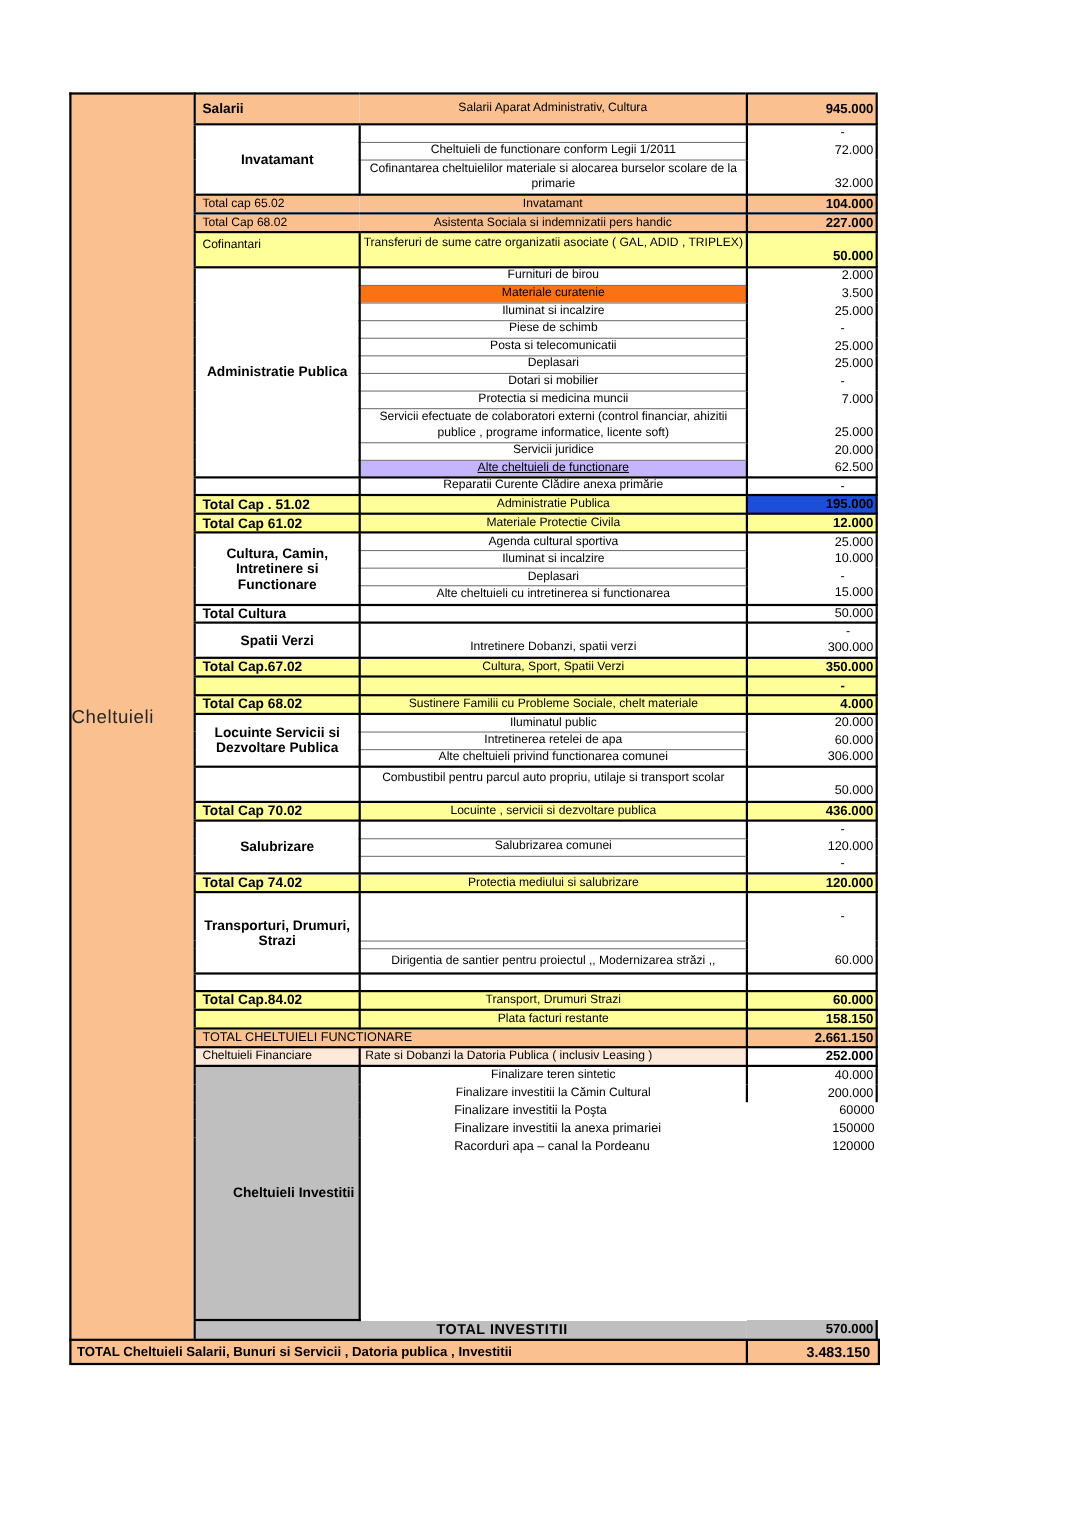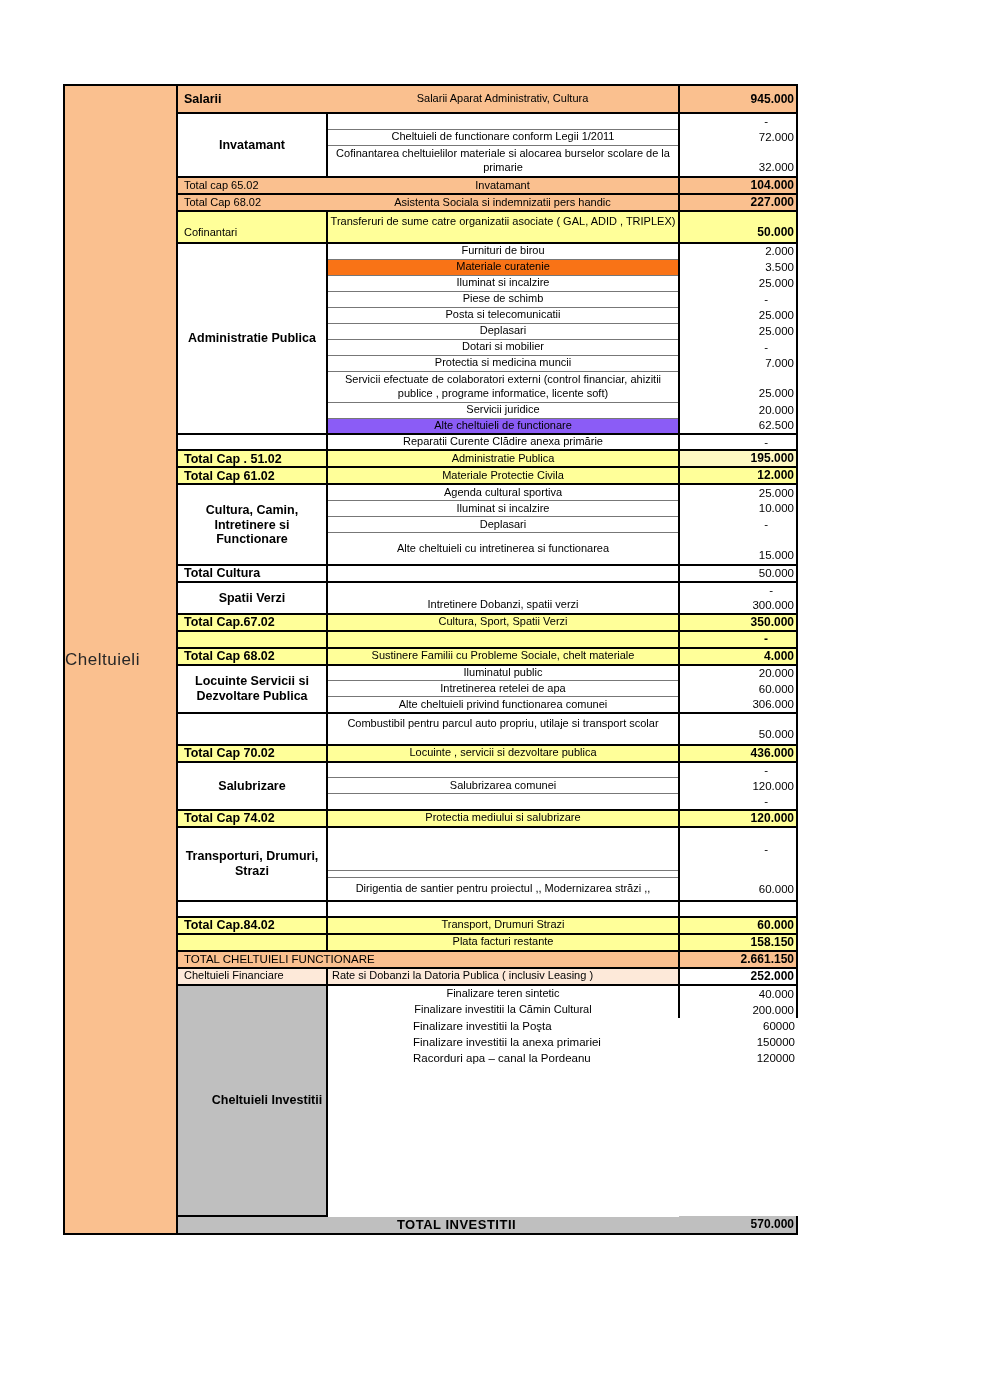--- a/index.html
+++ b/index.html
@@ -33,7 +33,7 @@
   td.val.dash{padding-right:28px;}
   td.span{padding-left:6px;}
   td.span.scenter{text-align:center;font-weight:bold;font-size:13px;padding-left:58px;letter-spacing:0.5px;}
-  td.vb{vertical-align:bottom;padding-bottom:2px;}
+  td.vb{vertical-align:bottom;padding-bottom:12px;}
   .br2{border-right:2px solid #000;}
   .bb2{border-bottom:2px solid #000;}
   .bb1{border-bottom:1px solid #777;}

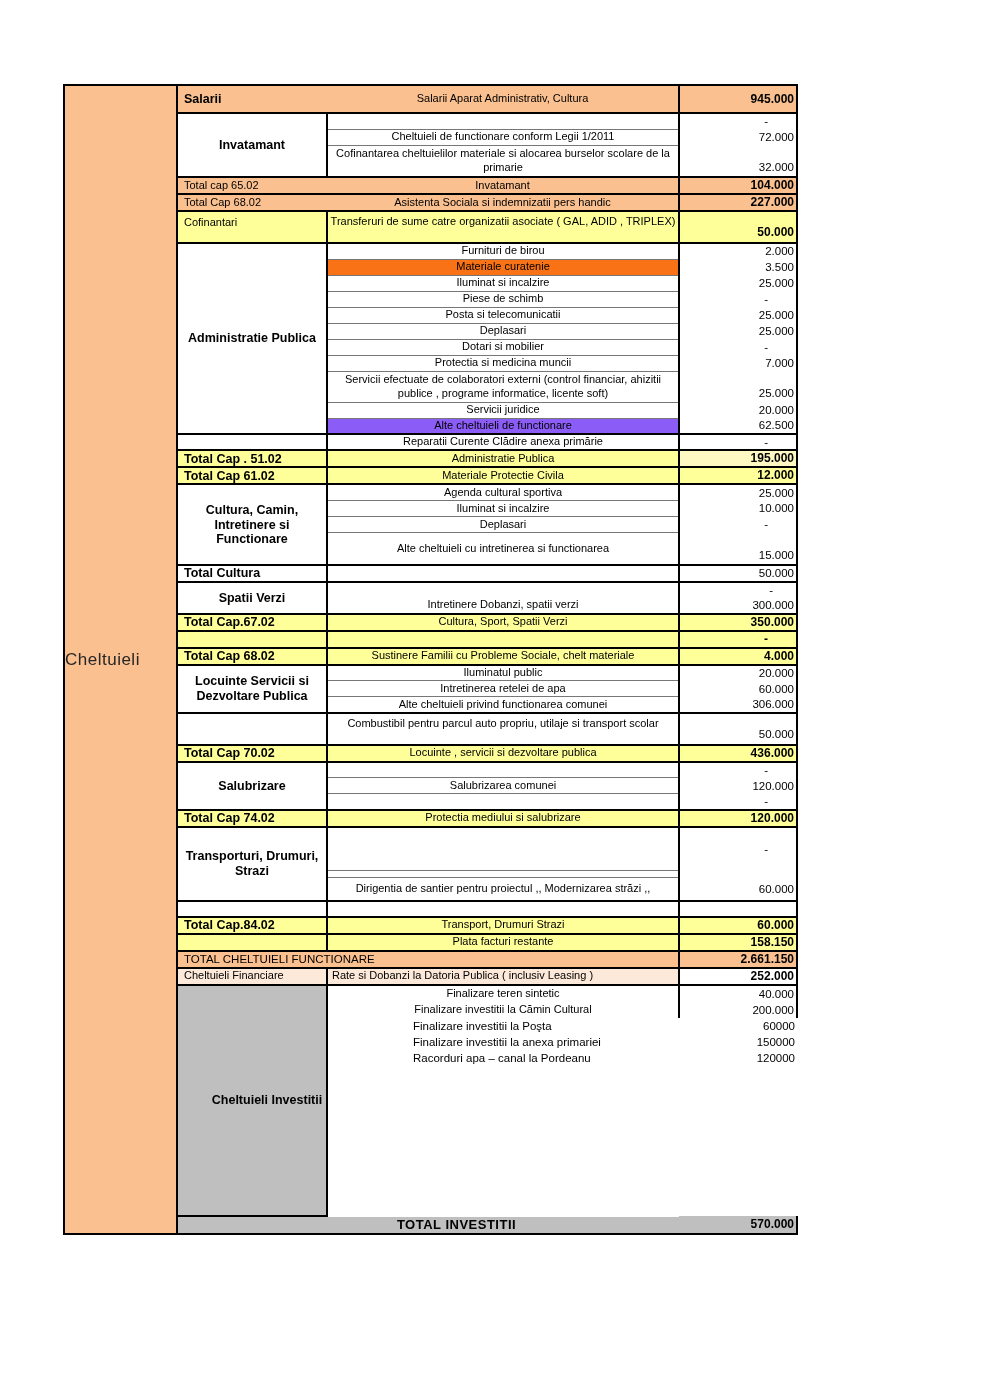--- a/index.html
+++ b/index.html
@@ -139,7 +139,7 @@
             <td class="val br2" style="background: rgb(255, 255, 255);">20.000</td>
           </tr>
           <tr style="height: 16px;">
-            <td class="desc br2 bb2" style="background: #8b5cf6;">Alte cheltuieli de functionare</td>
+            <td class="desc br2 bb2" style="background: #c4b5fd; text-decoration: underline;">Alte cheltuieli de functionare</td>
             <td class="val br2 bb2" style="background: rgb(255, 255, 255);">62.500</td>
           </tr>
           <tr style="height: 16px;">

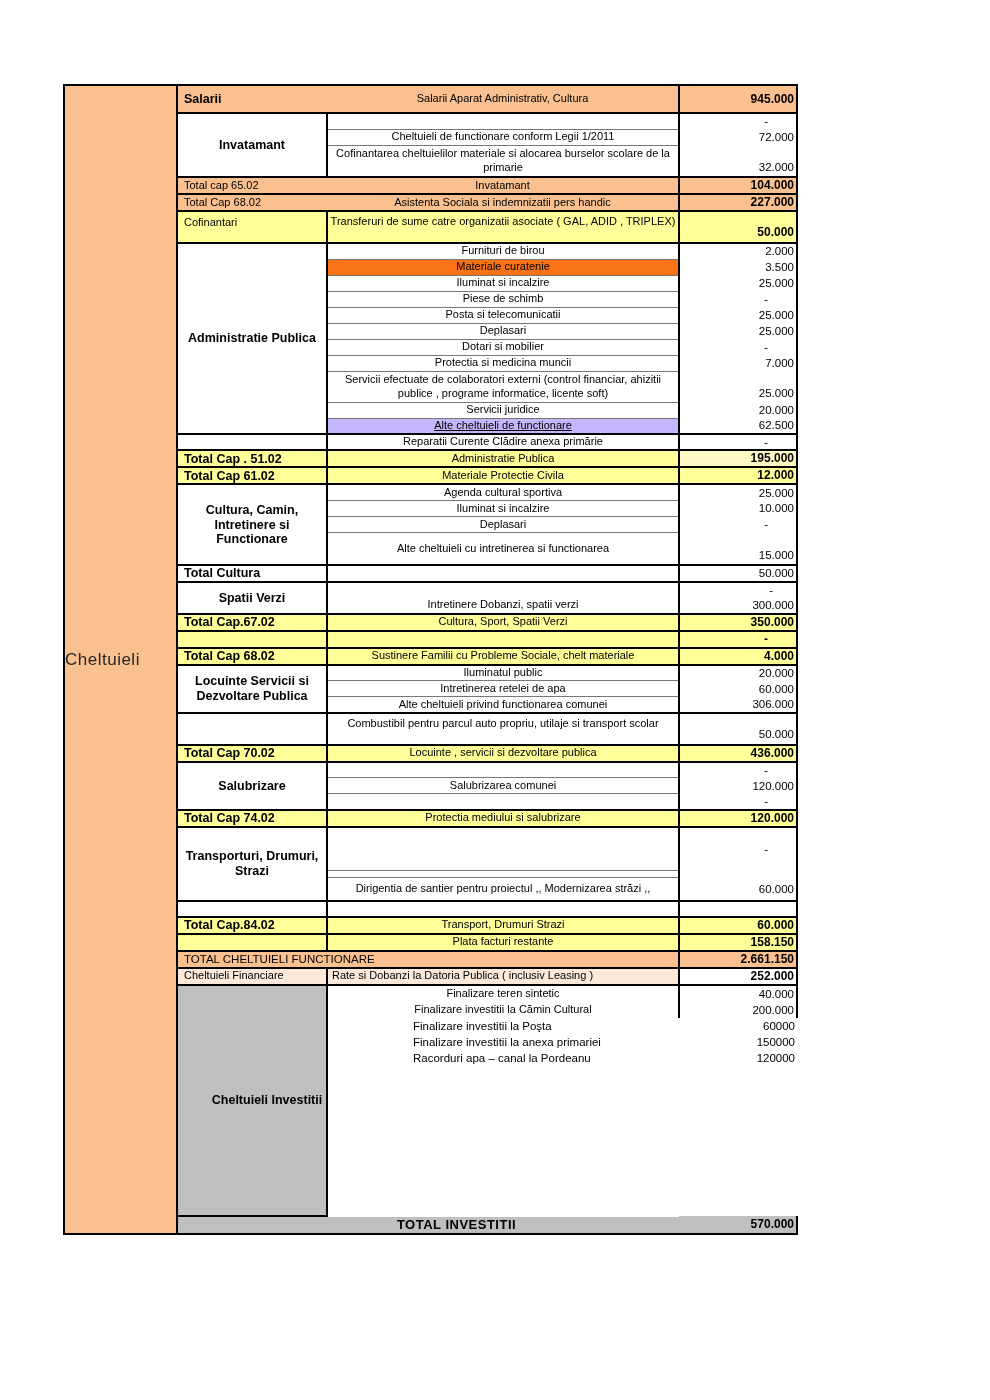--- a/index.html
+++ b/index.html
@@ -150,7 +150,7 @@
           <tr style="height: 17px;">
             <td class="cat catbold left bb2 br2" style="background: rgb(255, 255, 153);">Total Cap . 51.02</td>
             <td class="desc br2 bb2" style="background: rgb(255, 255, 153);">Administratie Publica</td>
-            <td class="val vbold br2 bb2" style="background: #fef9c3; margin-left: 13px;">195.000</td>
+            <td class="val vbold br2 bb2" style="background: #1d4ed8; margin-left: 13px;">195.000</td>
           </tr>
           <tr style="height: 16px;">
             <td class="cat catbold left bb2 br2" style="background: rgb(255, 255, 153);">Total  Cap 61.02</td>

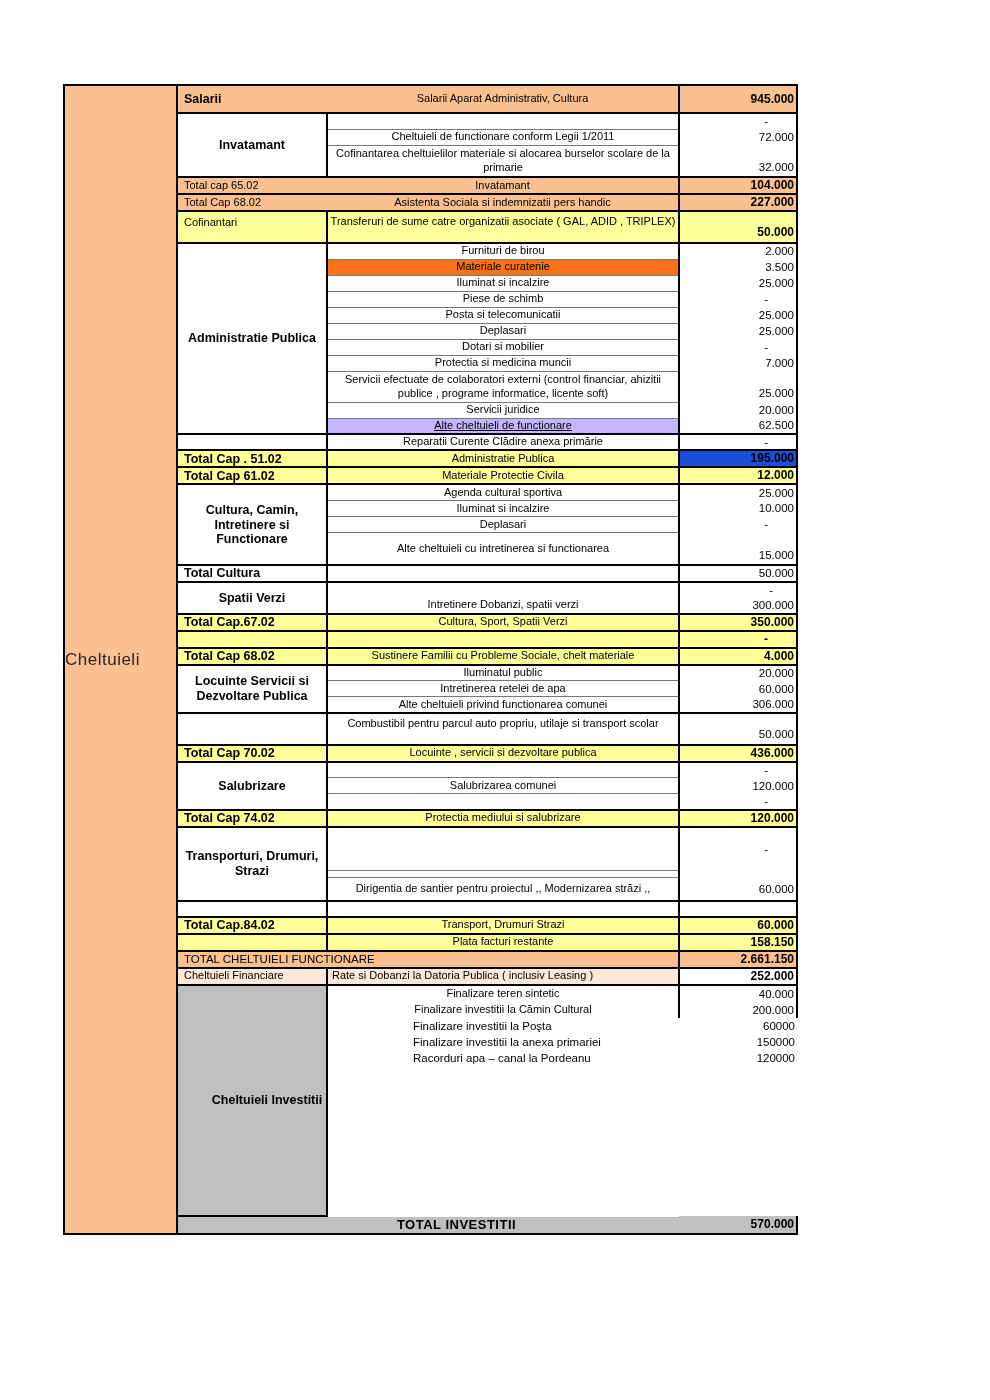--- a/index.html
+++ b/index.html
@@ -170,7 +170,7 @@
             <td class="desc br2 bb1" style="background: rgb(255, 255, 255);">Deplasari</td>
             <td class="val br2 dash" style="background: rgb(255, 255, 255);">-</td>
           </tr>
-          <tr style="height: 33px; margin-left: 30px;">
+          <tr style="height: 17px; margin-left: 30px;">
             <td class="desc br2 bb2" style="background: rgb(255, 255, 255);">Alte cheltuieli cu intretinerea si functionarea</td>
             <td class="val vbottom br2 bb2" style="background: rgb(255, 255, 255);">15.000</td>
           </tr>

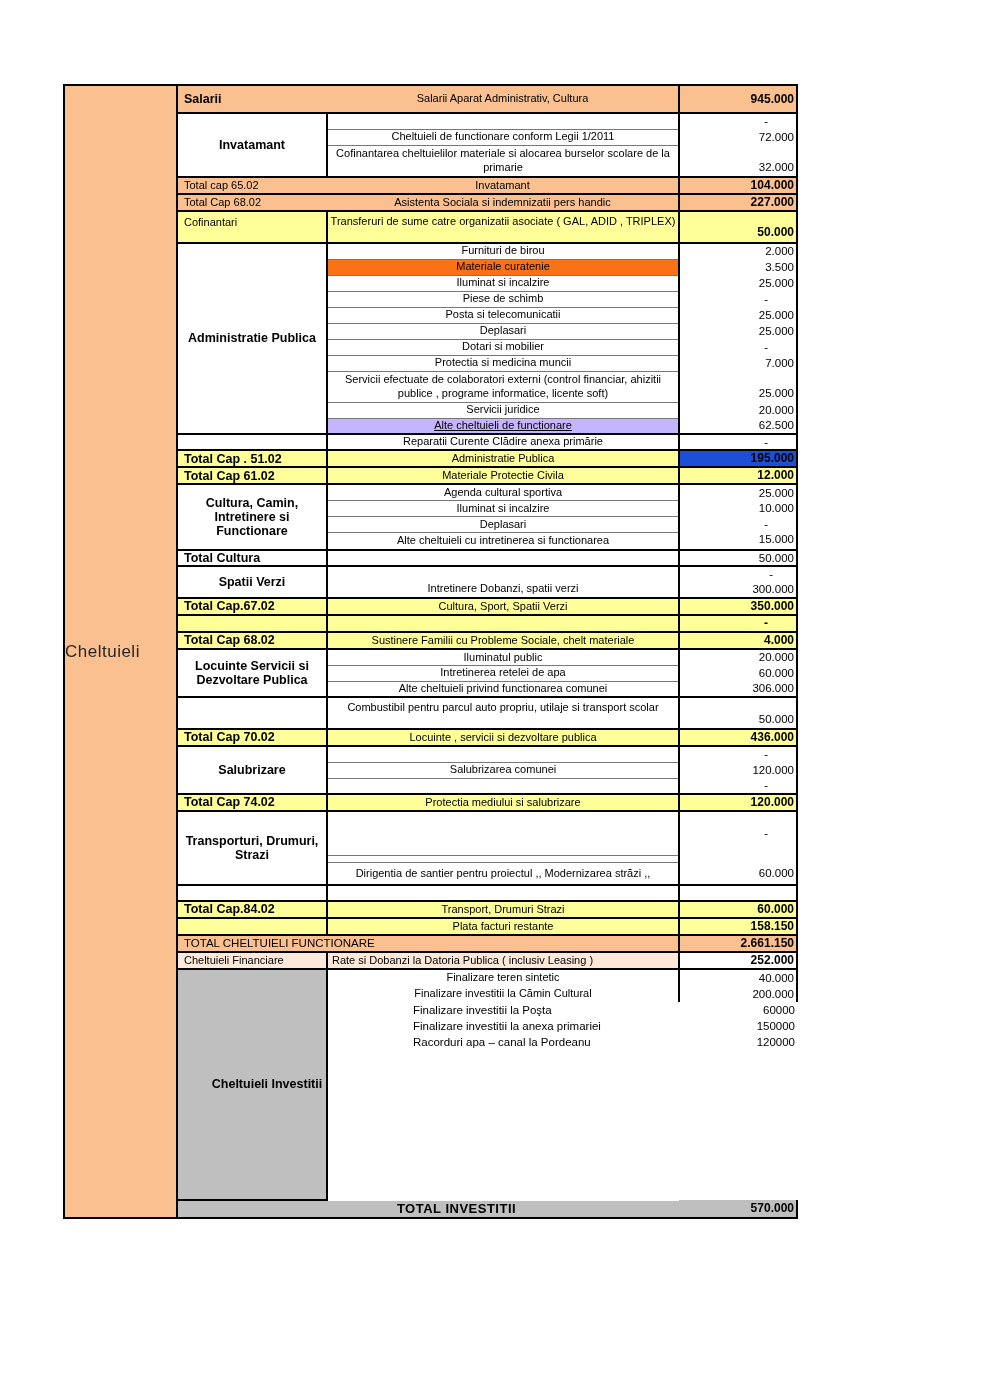--- a/index.html
+++ b/index.html
@@ -314,6 +314,10 @@
         </tbody>
     </table>
   </div>
+  <div class="grand" id="grand" style="background: rgb(250, 192, 143);">
+    <div class="grand-label">TOTAL Cheltuieli Salarii, Bunuri si Servicii , Datoria publica , Investitii</div>
+    <div class="grand-value">3.483.150</div>
+  </div>
 </div>
 
 </body></html>

